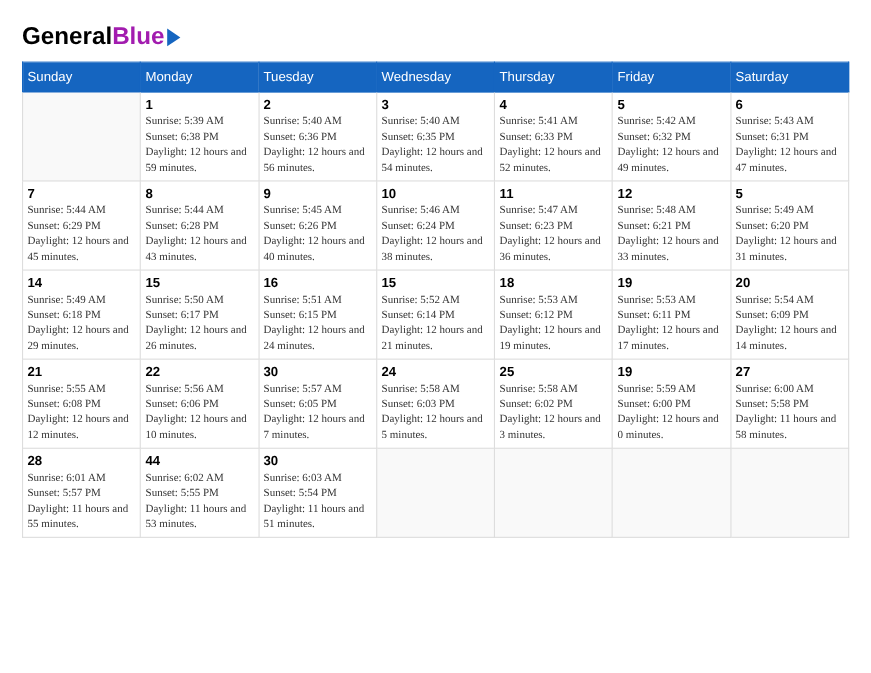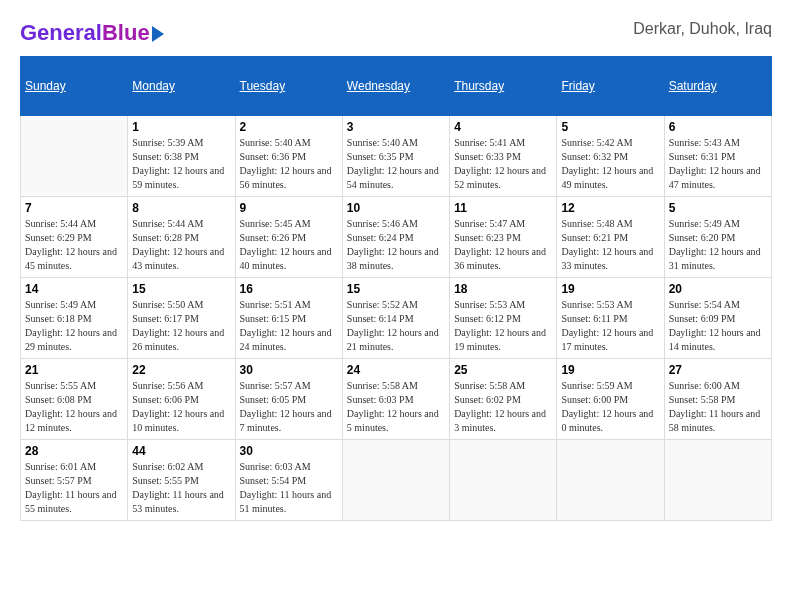--- a/index.html
+++ b/index.html
@@ -28,7 +28,7 @@
     .logo-general {
       font-size: 22px;
       font-weight: bold;
-      color: #6d28d9;
+      color: #000000;
     }
     .logo-blue {
       font-size: 22px;

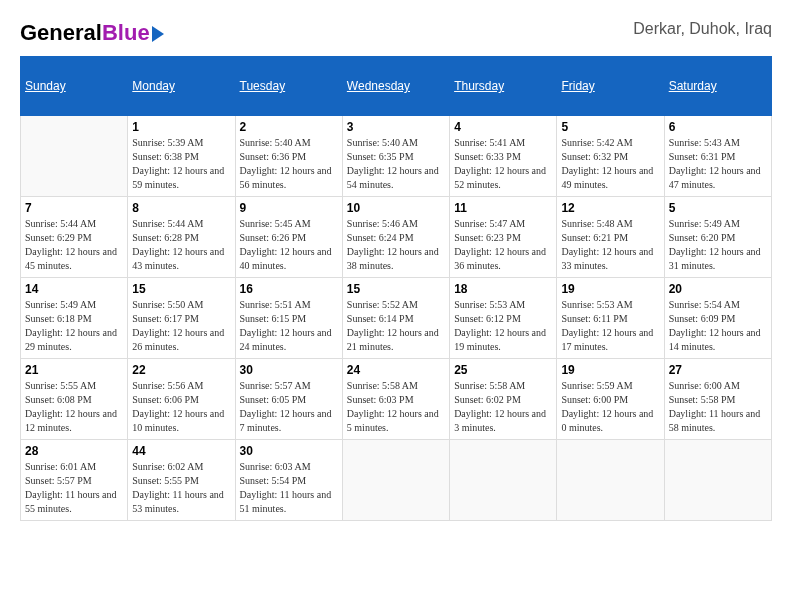--- a/index.html
+++ b/index.html
@@ -111,7 +111,6 @@
     </div>
   </div>
   <div class="title-section">
-    <div class="location">Derkar, Duhok, Iraq</div>
   </div>
 </div>
 

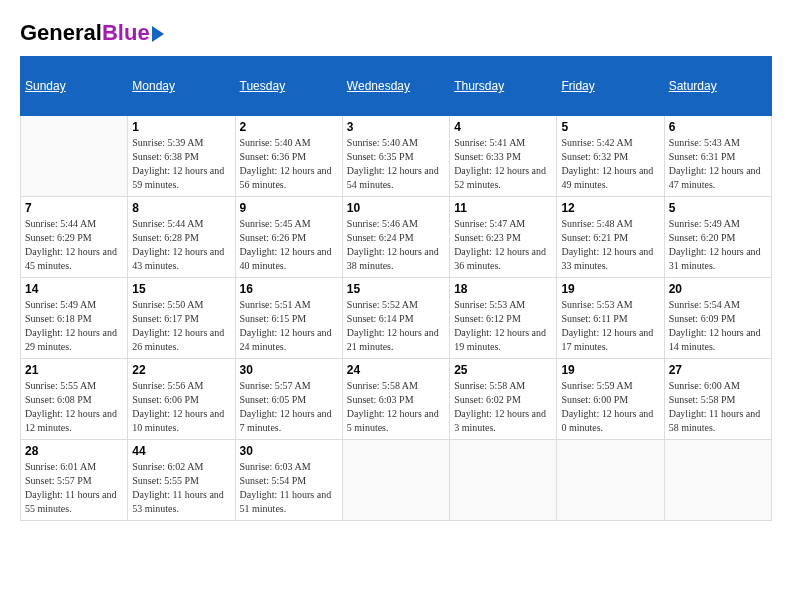--- a/index.html
+++ b/index.html
@@ -66,12 +66,11 @@
       color: white;
     }
     thead th {
-      padding: 22px 4px;
+      padding: 6px 4px;
       text-align: left;
       font-size: 12px;
       font-weight: normal;
       border: 1px solid #1565c0;
-      text-decoration: underline;
     }
     tbody tr {
       border-bottom: 1px solid #ccc;

